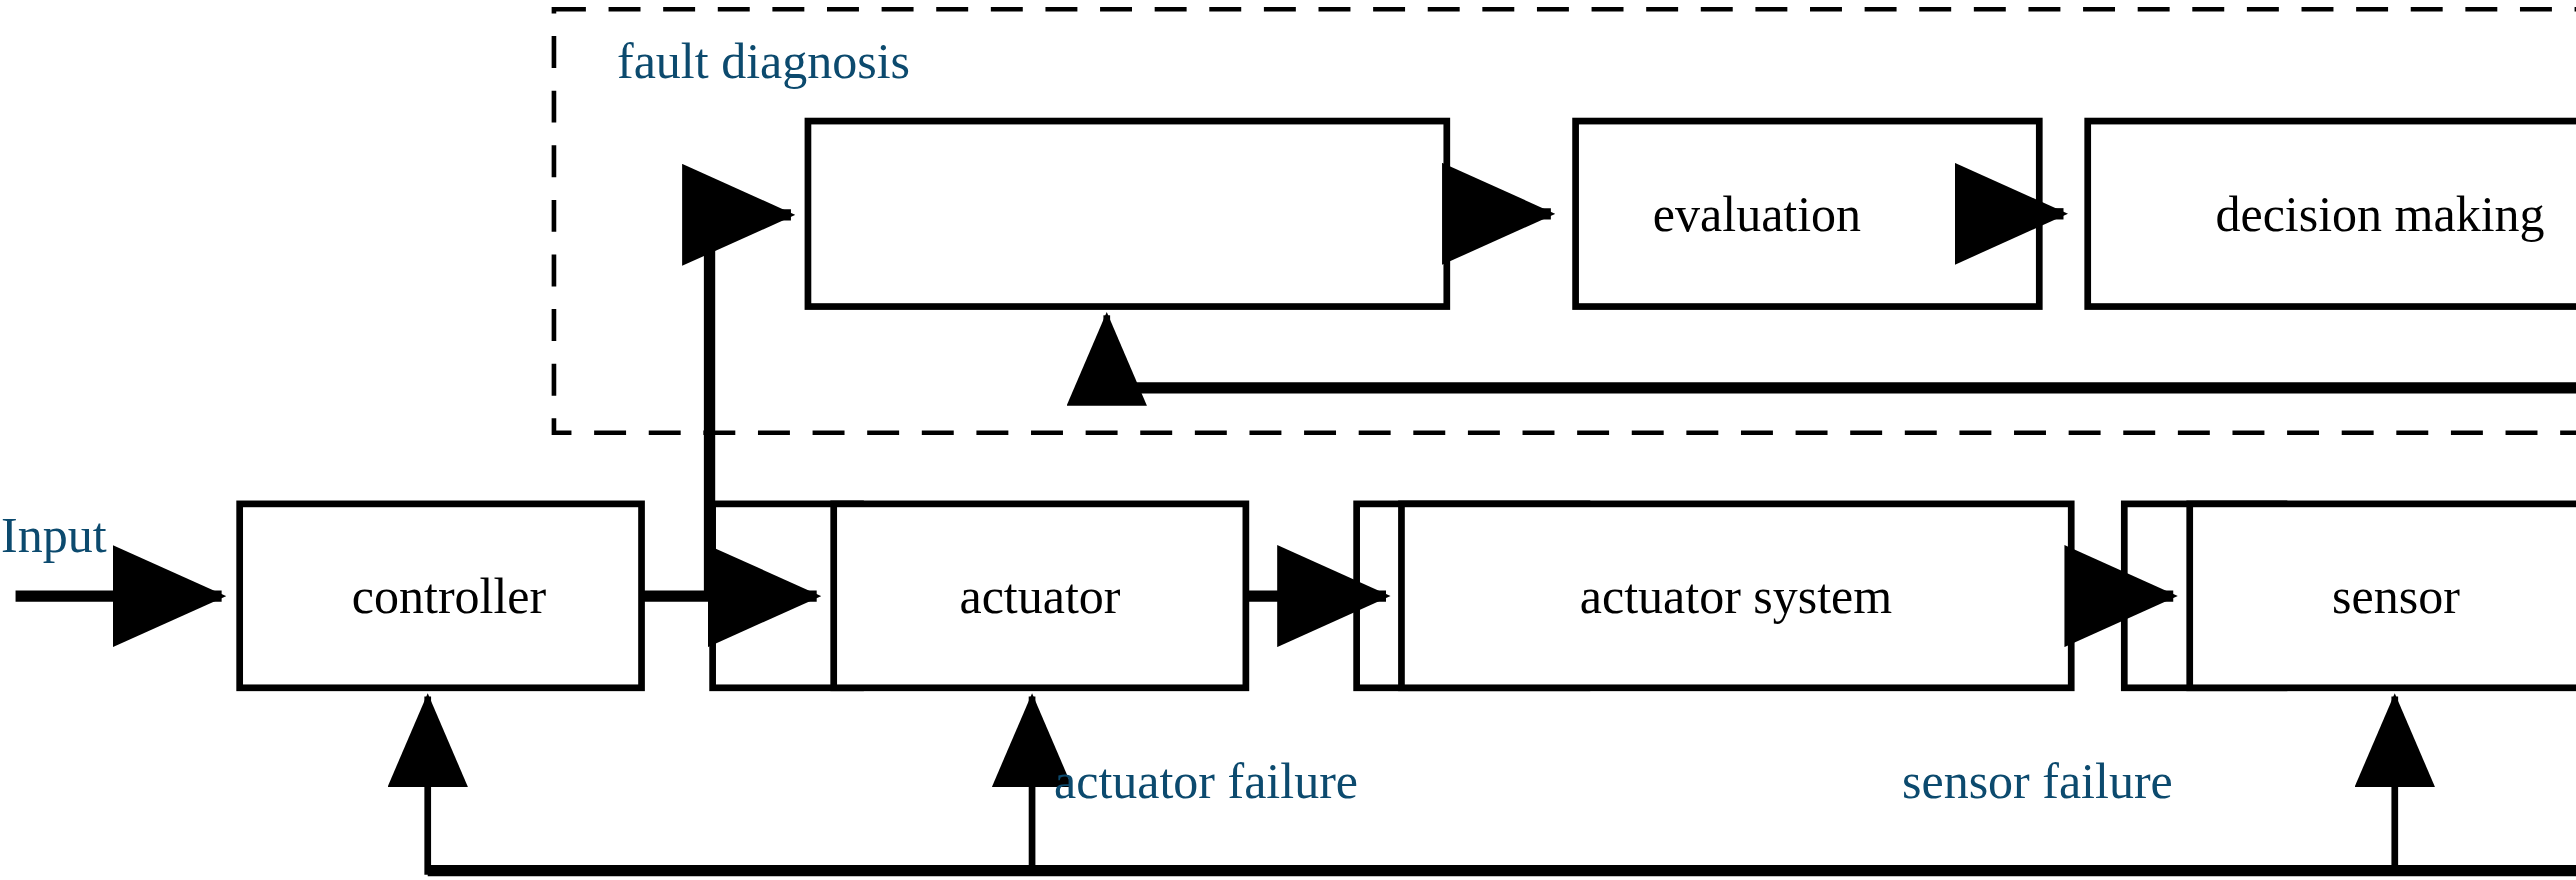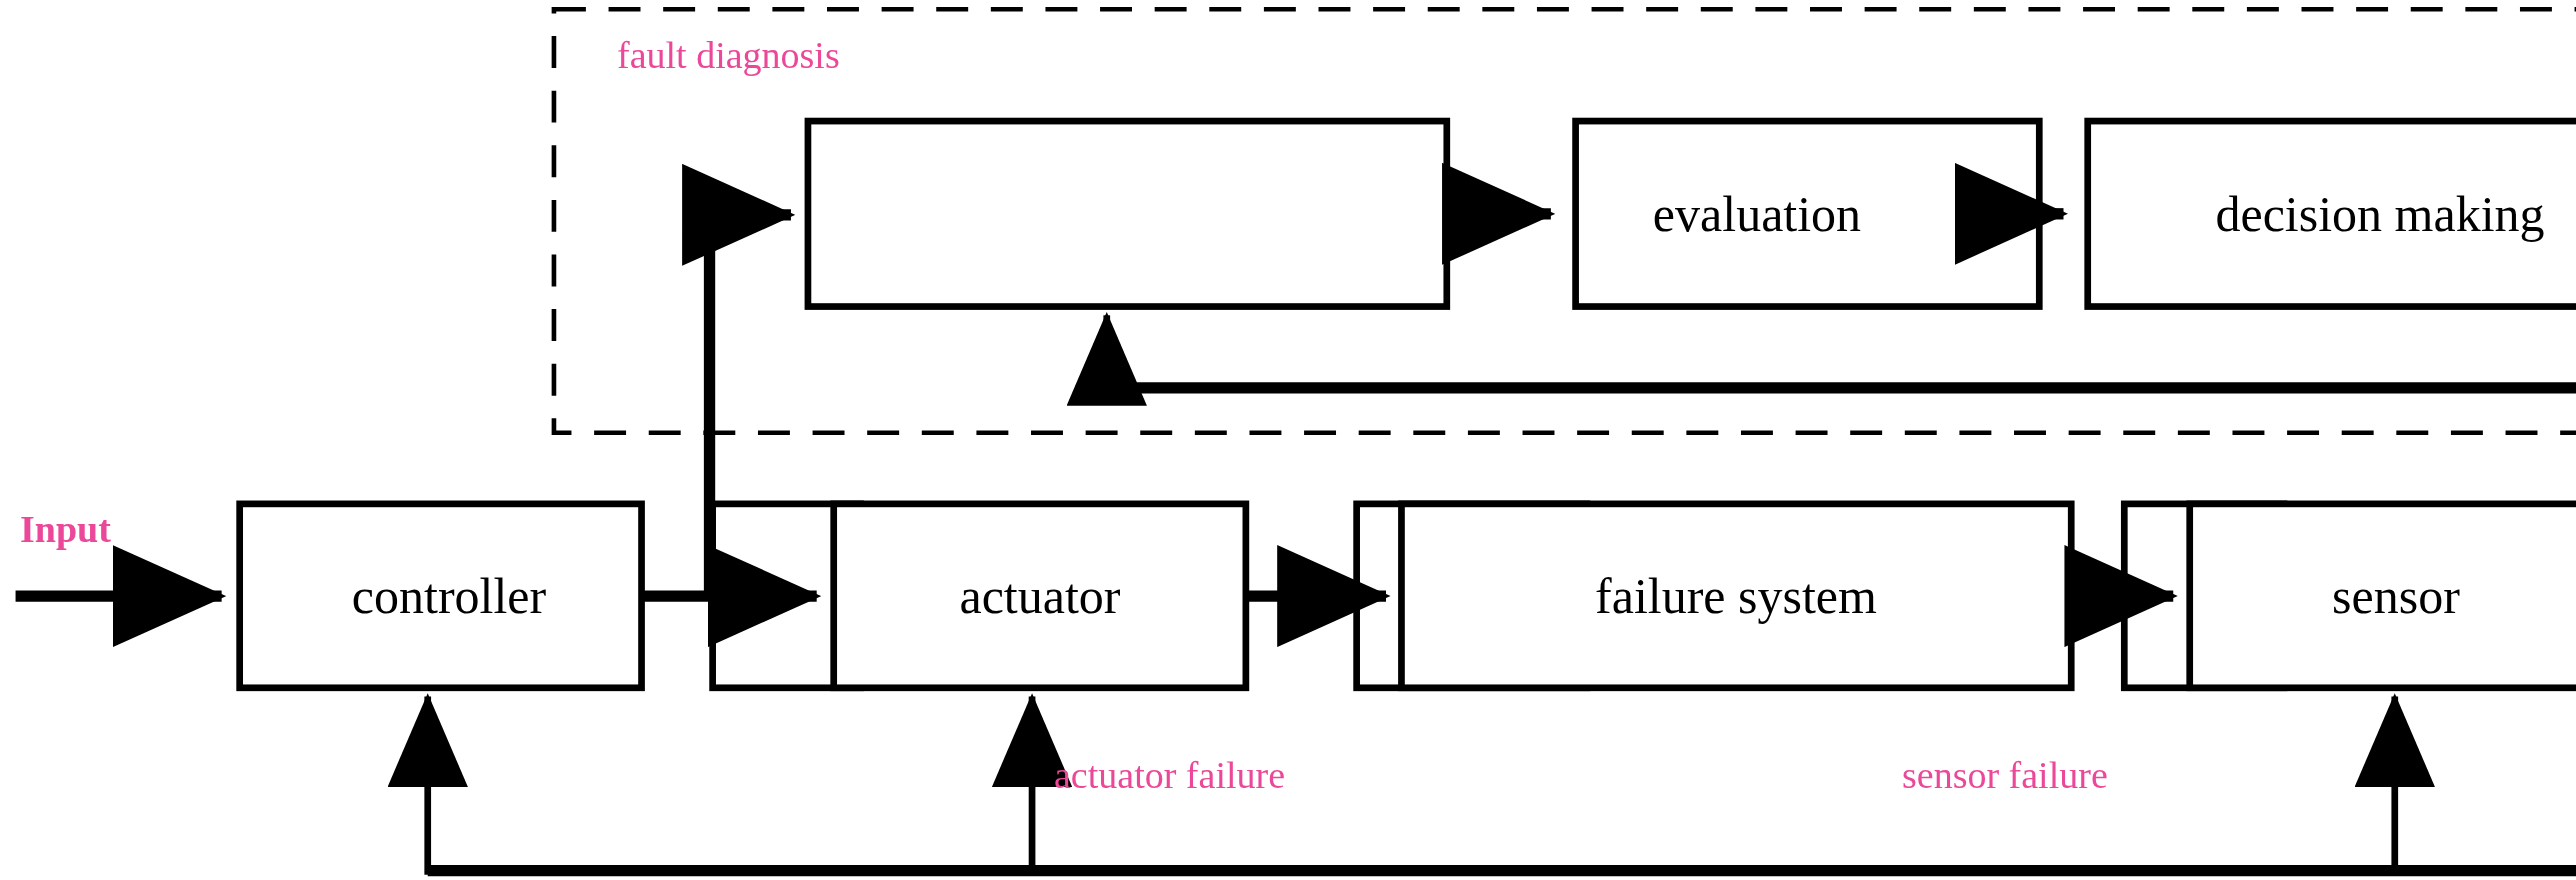--- a/index.html
+++ b/index.html
@@ -35,8 +35,8 @@
   }
   .free-label {
     position: absolute;
-    font-size: 38px;
-    color: #ec4899;
+    font-size: 50px;
+    color: #0c4a6e;
     line-height: 1;
     white-space: nowrap;
   }

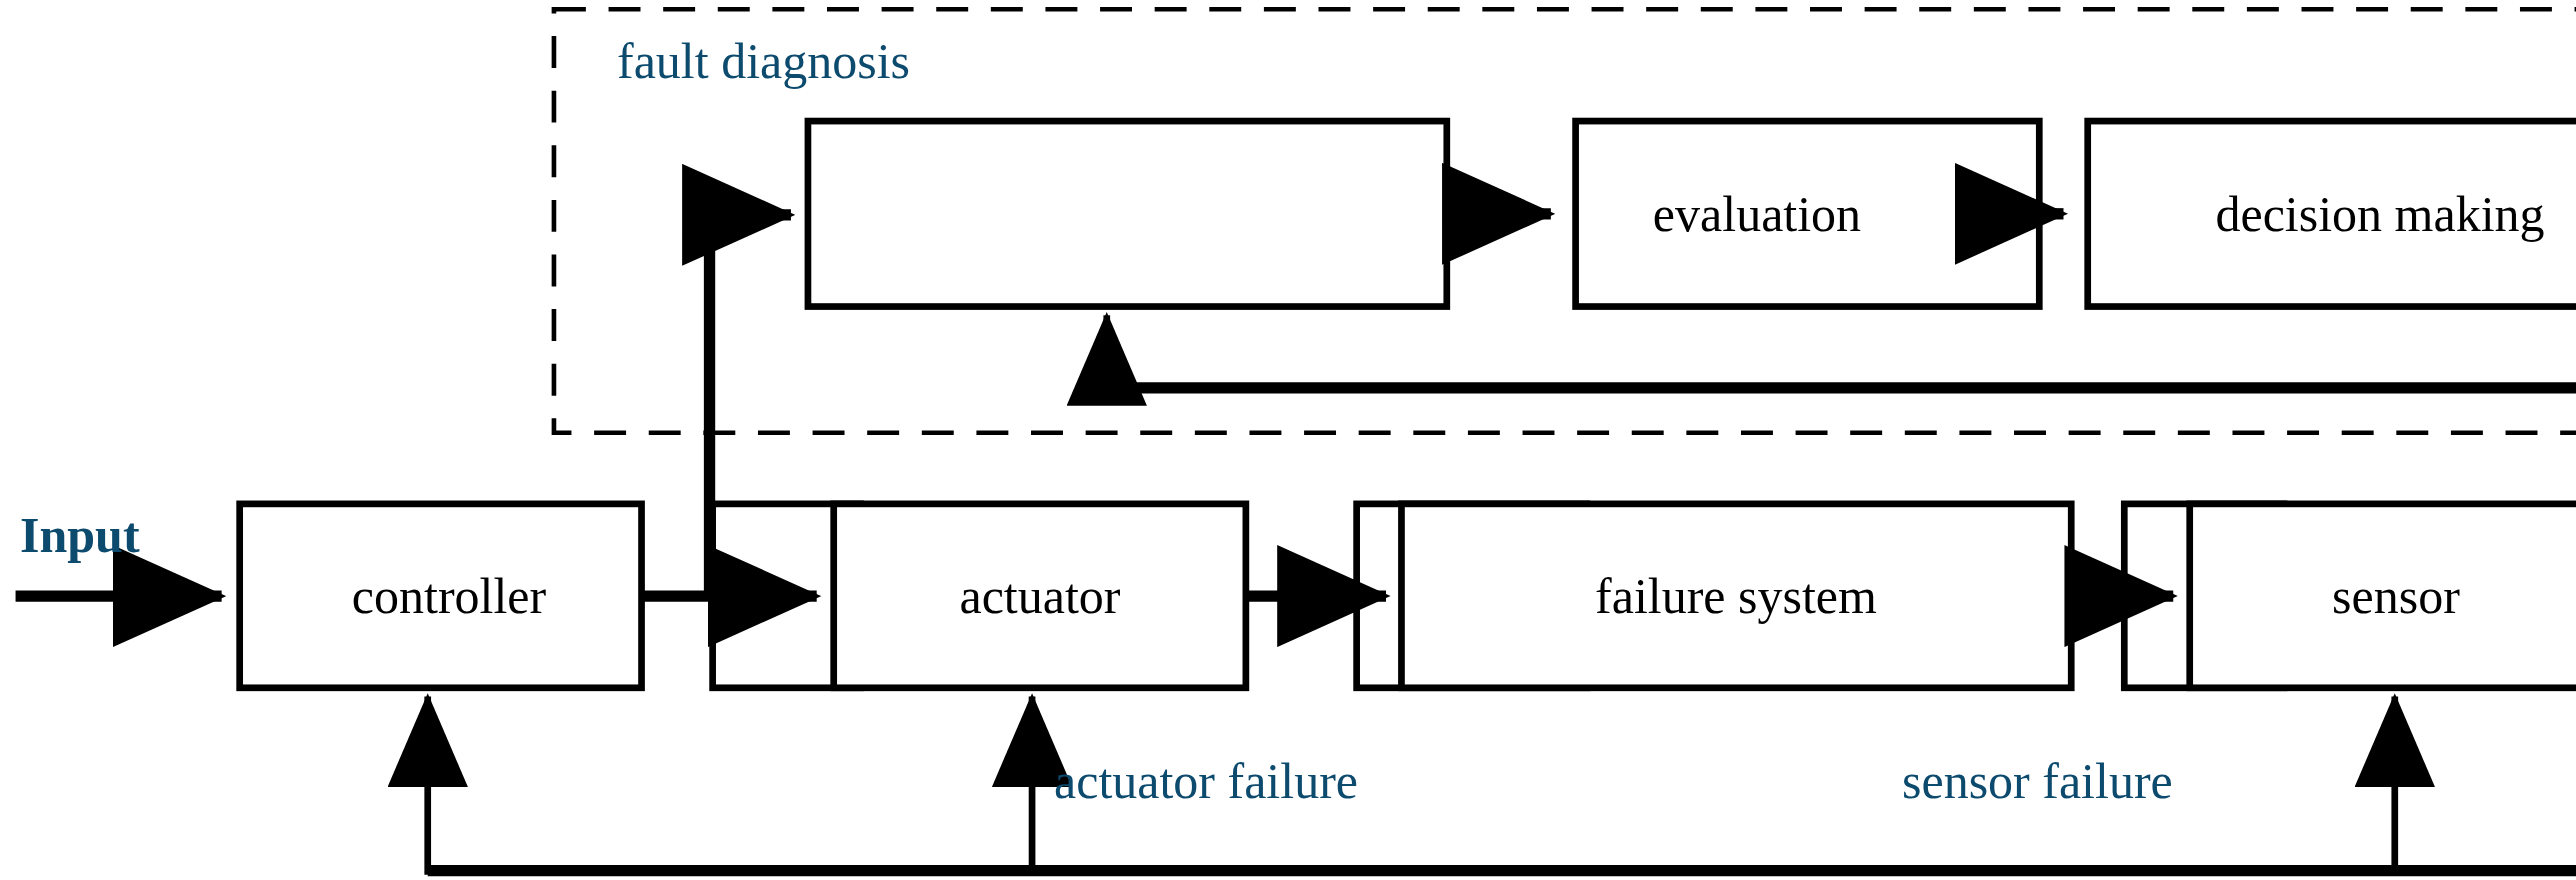--- a/index.html
+++ b/index.html
@@ -123,7 +123,7 @@
 
   <div class="blk-label" style="left:2190px; top:504px; width:412px; height:184px;">sensor</div>
 
-  <div class="free-label" style="left:20px; top:510px;font-weight:bold;">Input</div>
+  <div class="free-label" style="left:1px; top:510px;">Input</div>
 
   <div class="free-label" style="left:1054px; top:756px;text-align:right;">actuator failure</div>
 

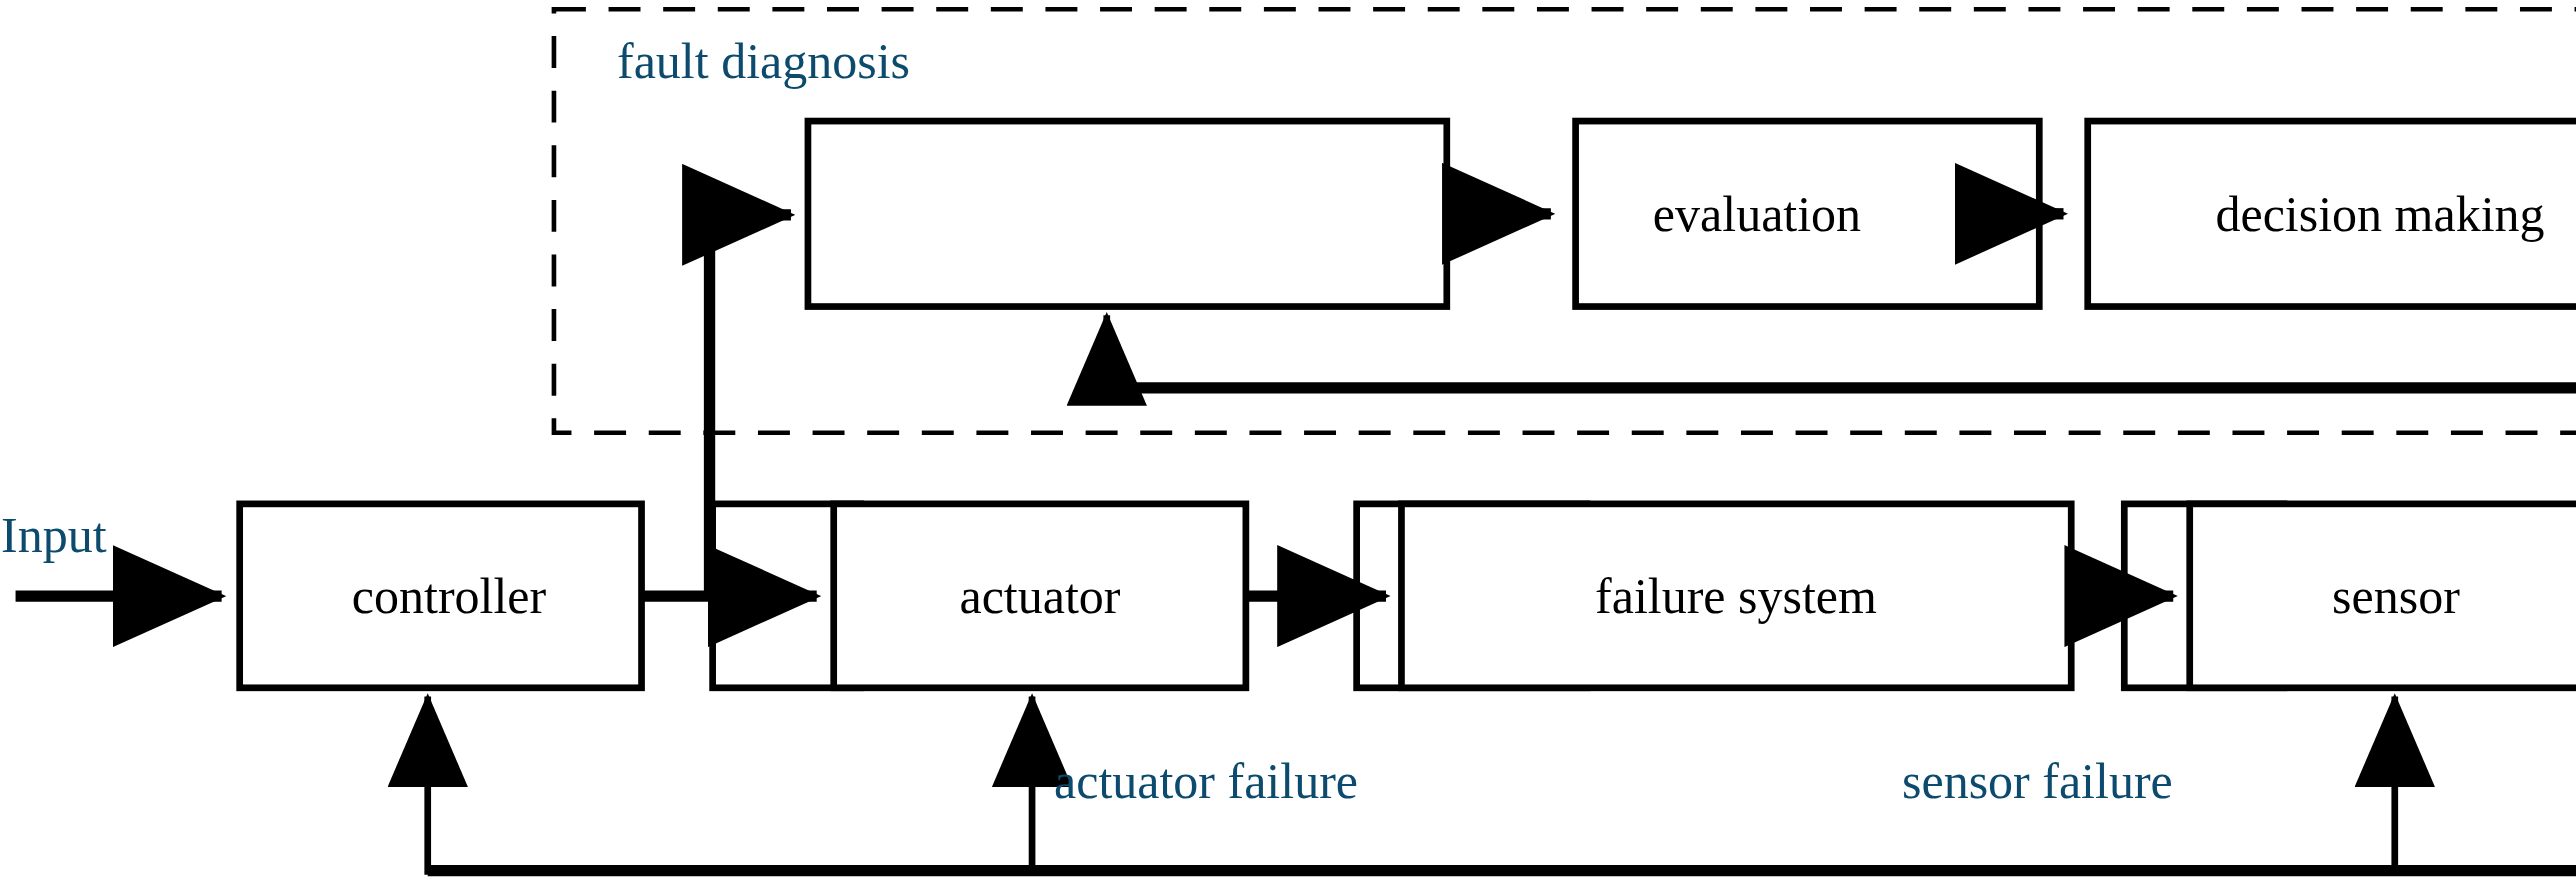--- a/index.html
+++ b/index.html
@@ -119,7 +119,7 @@
 
   <div class="blk-label" style="left:834px; top:504px; width:412px; height:184px;">actuator</div>
 
-  <div class="blk-label" style="left:1401px; top:504px; width:670px; height:184px;">failure system</div>
+  <div class="blk-label" style="left:1401px; top:504px; width:670px; height:184px;">actuator system</div>
 
   <div class="blk-label" style="left:2190px; top:504px; width:412px; height:184px;">sensor</div>
 

